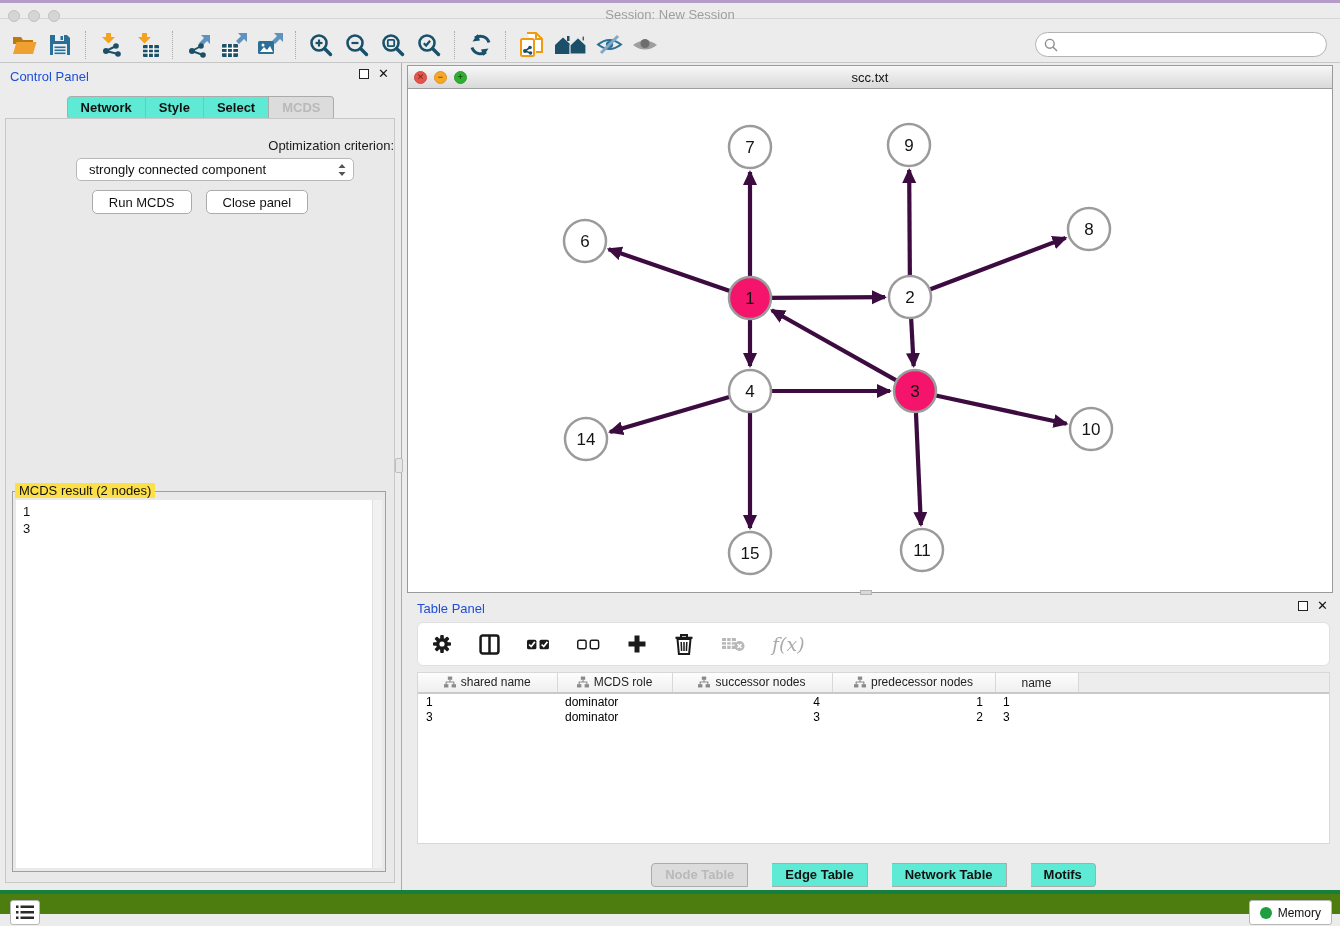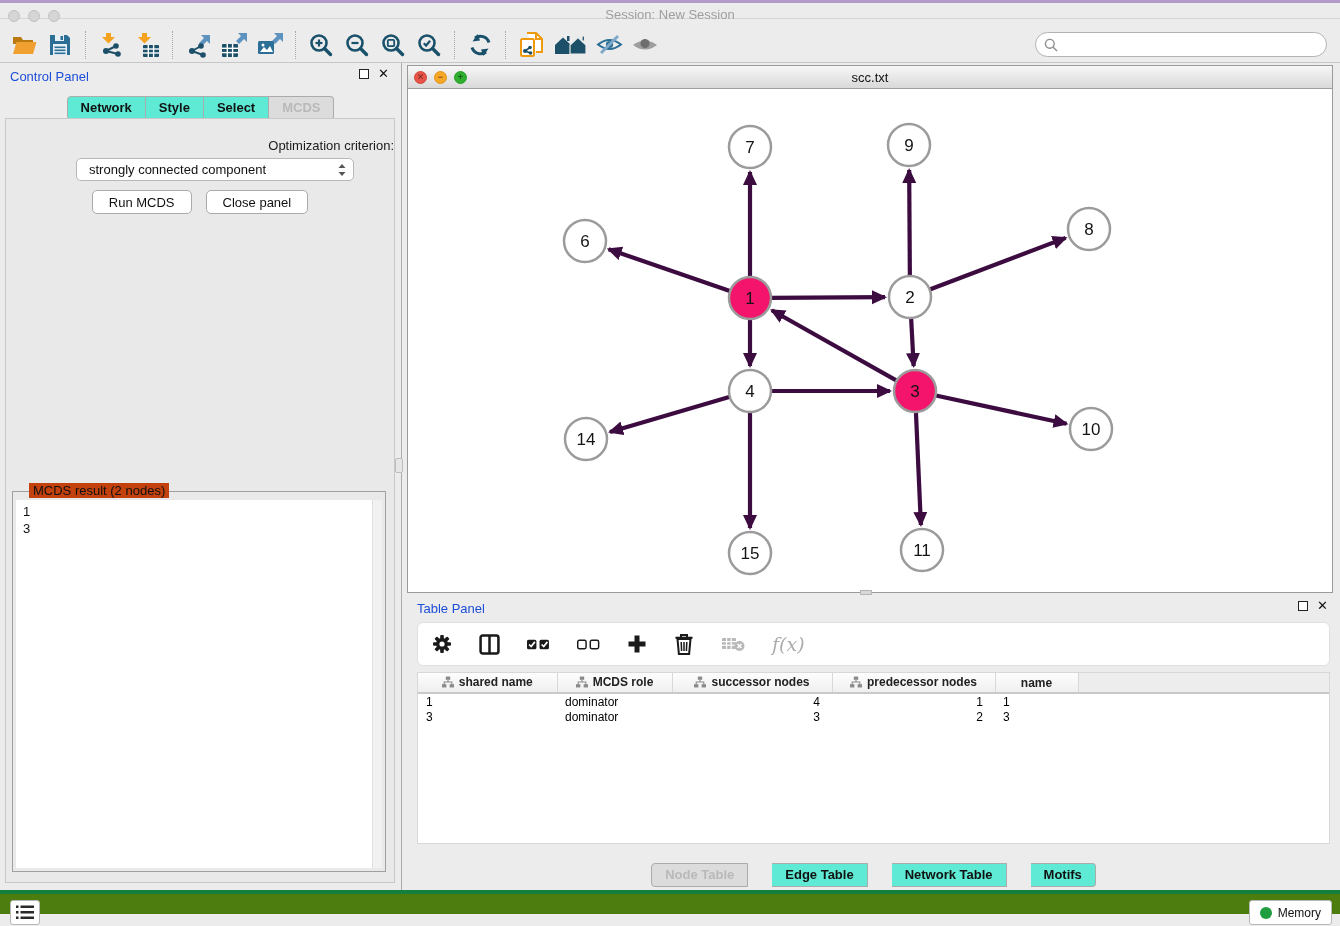--- a/index.html
+++ b/index.html
@@ -41,7 +41,7 @@
   .cp-btn { height:24px; padding:0 16px; background:#FFF; border:1px solid #ABABAB; border-radius:5px; font-size:13px; color:#111; font-family:Liberation Sans, sans-serif; cursor:pointer; }
 
   .result-box { position:absolute; left:6px; right:8px; top:372px; bottom:10px; border:1px solid #A0A0A0; }
-  .result-legend { position:absolute; top:-9px; left:16px; background:#c2410c; padding:0 4px; font-size:13px; color:#111; }
+  .result-legend { position:absolute; top:-9px; left:2px; background:#fde047; padding:0 4px; font-size:13px; color:#111; }
   .result-area { position:absolute; left:3px; right:3px; top:8px; bottom:3px; background:#FFF; }
   .result-scroll { position:absolute; right:0; top:0; bottom:0; width:10px; background:#F1F1F1; border-left:1px solid #E0E0E0; }
   .result-text { position:absolute; left:7px; top:3px; white-space:pre; font-size:13px; line-height:17px; color:#111; }

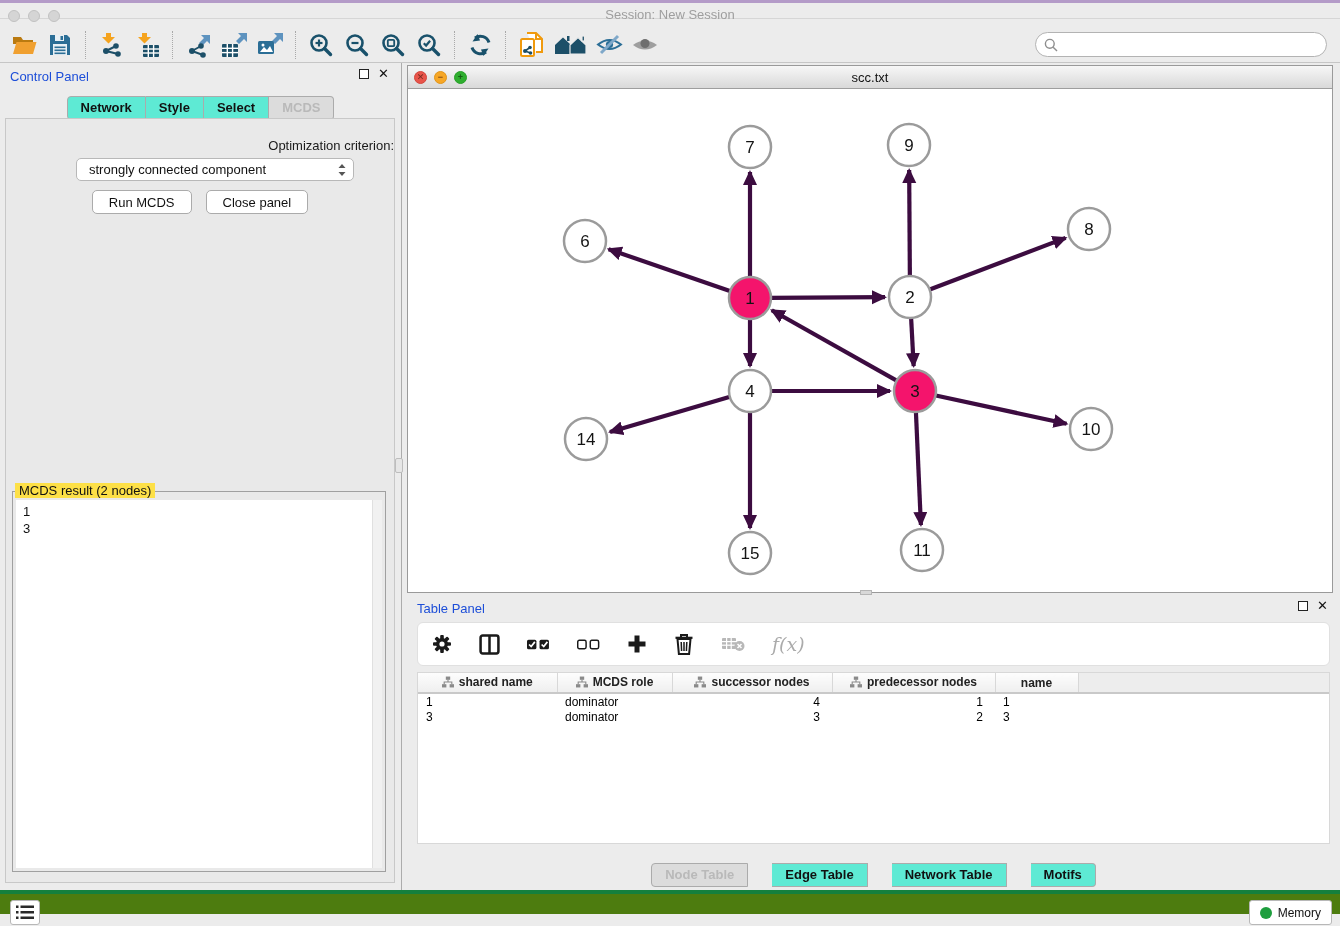--- a/index.html
+++ b/index.html
@@ -70,7 +70,7 @@
 
   .tp-table-wrap { position:absolute; top:77px; left:10px; right:10px; height:172px; background:#FFF; border:1px solid #D8D8D8; overflow:hidden; }
   table.node-table { border-collapse:collapse; width:100%; table-layout:fixed; }
-  .node-table th { height:20px; background:linear-gradient(#FDFDFD,#EFEFEF); border-right:1px solid #D8D8D8; border-bottom:2px solid #C9C9C9; font-weight:bold; font-size:12px; color:#222; text-align:center; white-space:nowrap; overflow:hidden; }
+  .node-table th { height:20px; background:linear-gradient(#FDFDFD,#EFEFEF); border-right:1px solid #D8D8D8; border-bottom:2px solid #C9C9C9; font-weight:normal; font-size:12px; color:#222; text-align:center; white-space:nowrap; overflow:hidden; }
   .node-table th .th-inner { display:inline-flex; align-items:center; gap:5px; }
   .node-table th.filler { background:#EDEDED; border-right:0; }
   .node-table td { height:16px; font-size:12px; color:#000; padding:0 8px; white-space:nowrap; overflow:hidden; }

